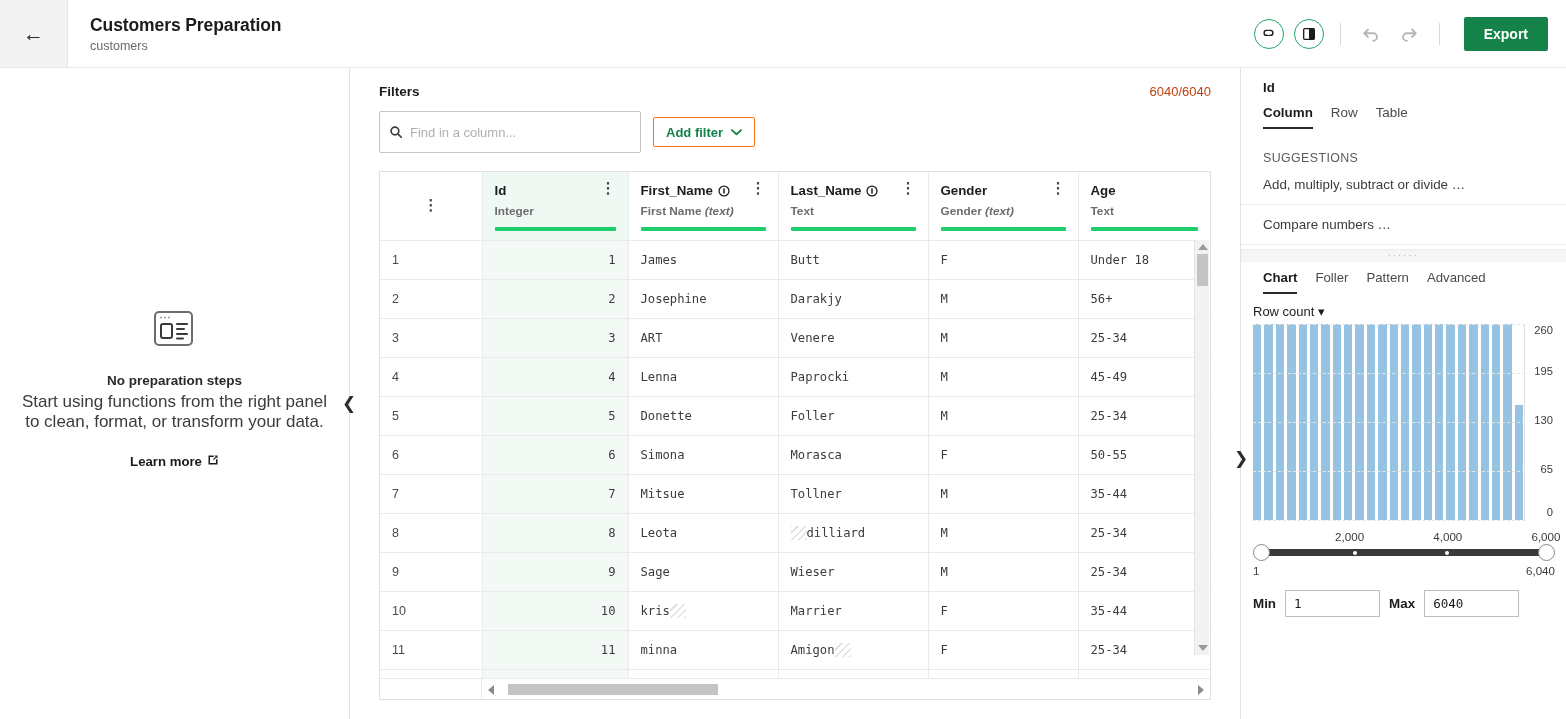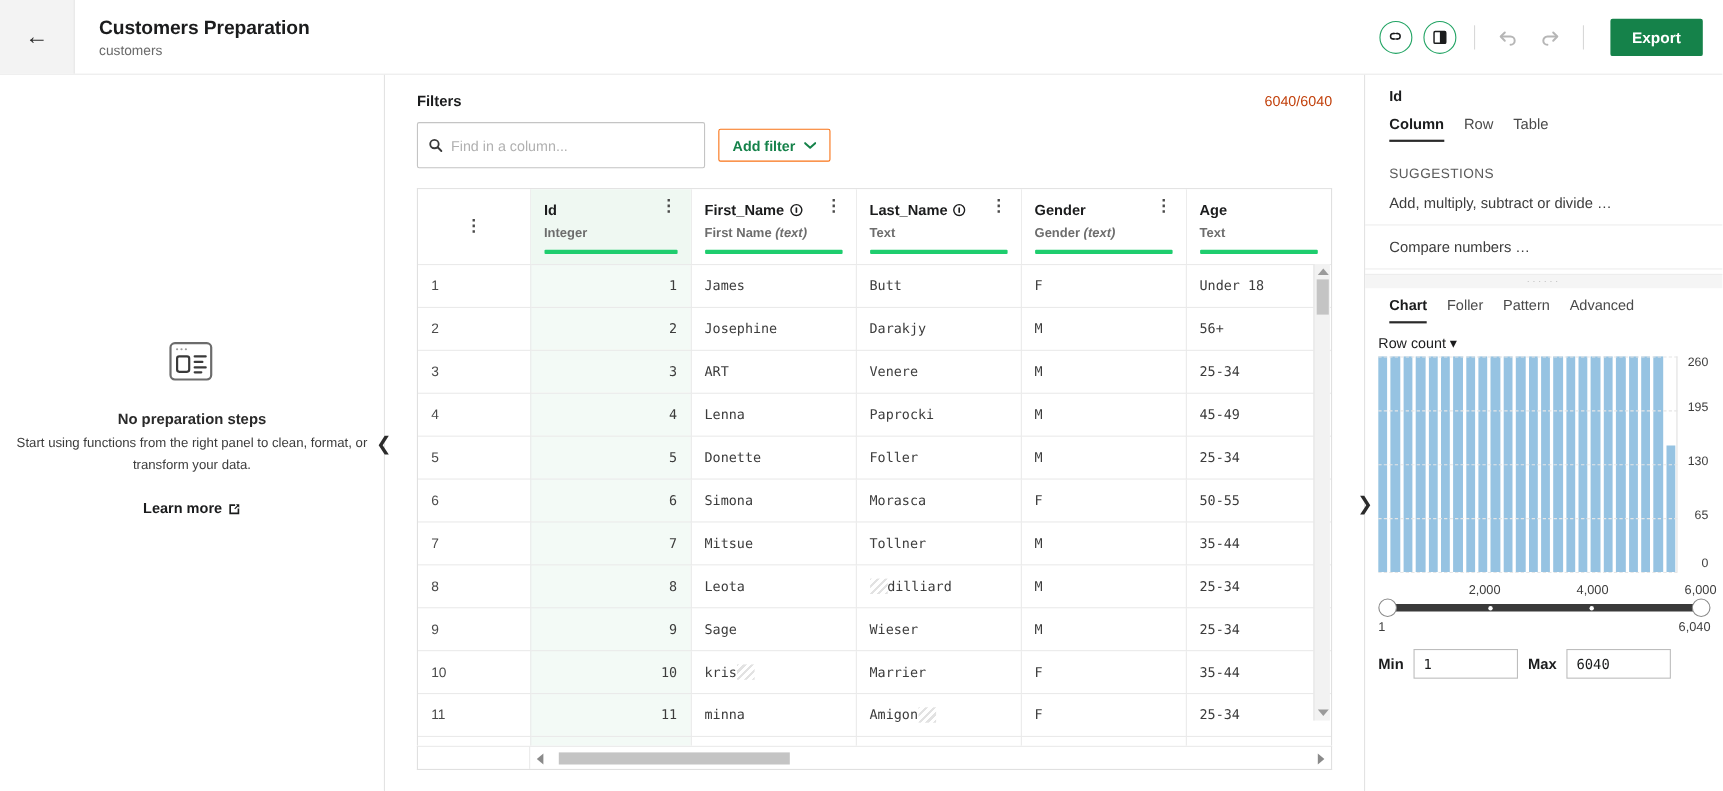--- a/index.html
+++ b/index.html
@@ -48,7 +48,7 @@
   .empty-state { text-align: center; padding: 0 14px; margin-top: -10px; }
   .empty-icon { margin: 0 auto 22px; width: 46px; height: 42px; display:block; }
   .empty-title { font-size: 13.5px; font-weight: bold; color: #2a2a2a; margin-bottom: 4px; }
-  .empty-desc { font-size: 12px; color: #3c3c3c; line-height: 20px; max-width: 320px; margin: 0 auto; }
+  .empty-desc { font-size: 17px; color: #3c3c3c; line-height: 20px; max-width: 320px; margin: 0 auto; }
   .learn-more { margin-top: 22px; font-size: 13.2px; font-weight: bold; color: #1b1c1d; cursor: pointer; display:inline-flex; align-items:flex-end; gap:5px; }
   .collapse-left {
     position: absolute; right: -11px; top: 320px; width: 22px; height: 30px;

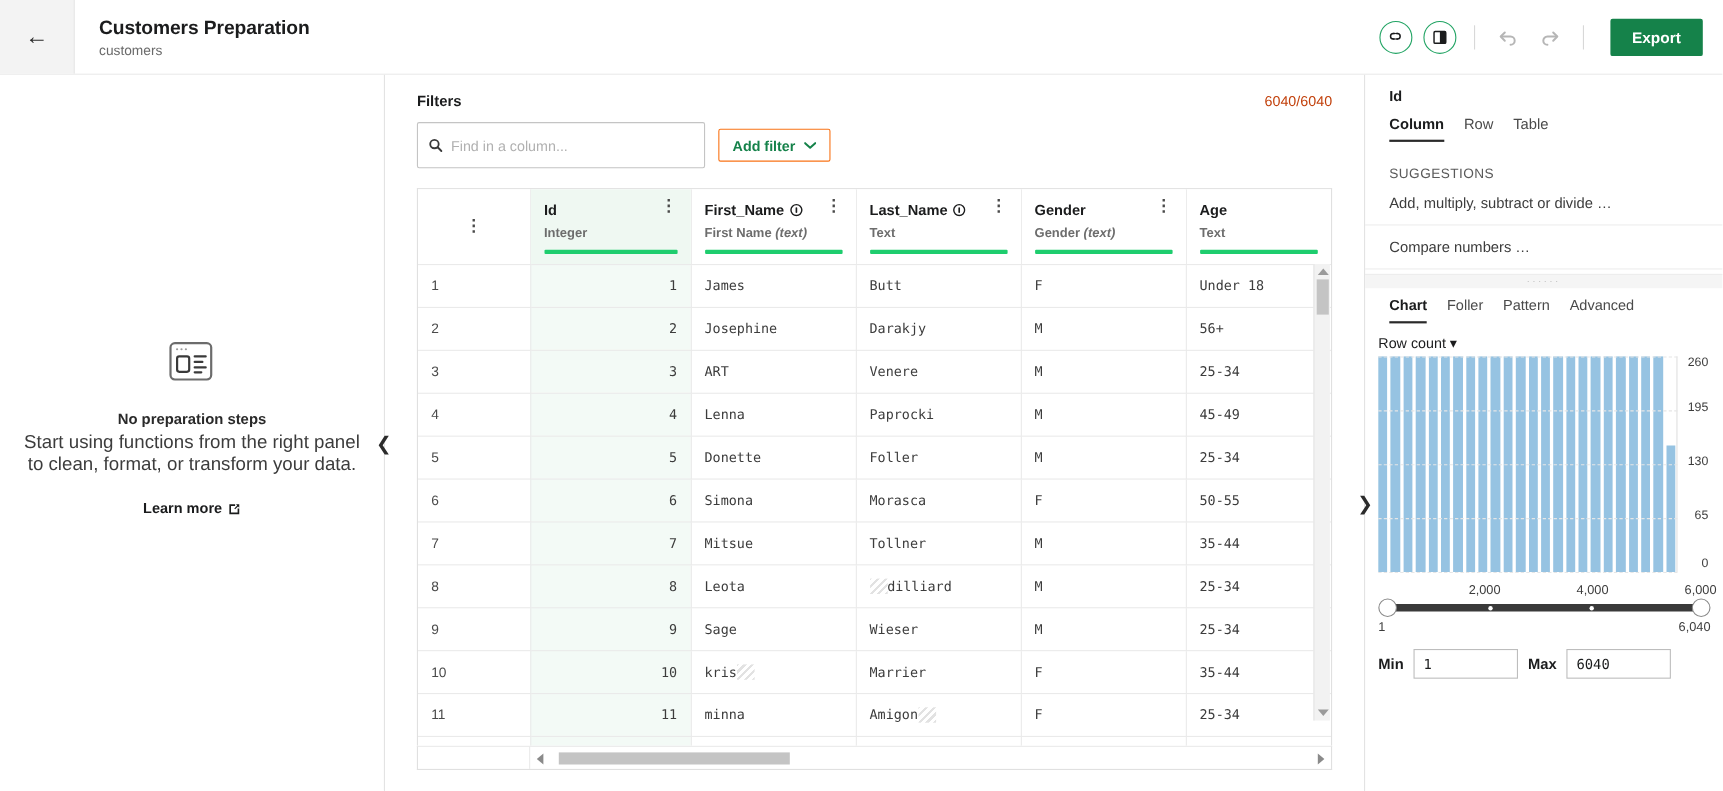--- a/index.html
+++ b/index.html
@@ -49,7 +49,7 @@
   .empty-icon { margin: 0 auto 22px; width: 46px; height: 42px; display:block; }
   .empty-title { font-size: 13.5px; font-weight: bold; color: #2a2a2a; margin-bottom: 4px; }
   .empty-desc { font-size: 17px; color: #3c3c3c; line-height: 20px; max-width: 320px; margin: 0 auto; }
-  .learn-more { margin-top: 22px; font-size: 13.2px; font-weight: bold; color: #1b1c1d; cursor: pointer; display:inline-flex; align-items:flex-end; gap:5px; }
+  .learn-more { margin-top: 22px; font-size: 13.2px; font-weight: bold; color: #1b1c1d; cursor: pointer; display:inline-flex; align-items:flex-start; gap:5px; }
   .collapse-left {
     position: absolute; right: -11px; top: 320px; width: 22px; height: 30px;
     display: flex; align-items: center; justify-content: center;

